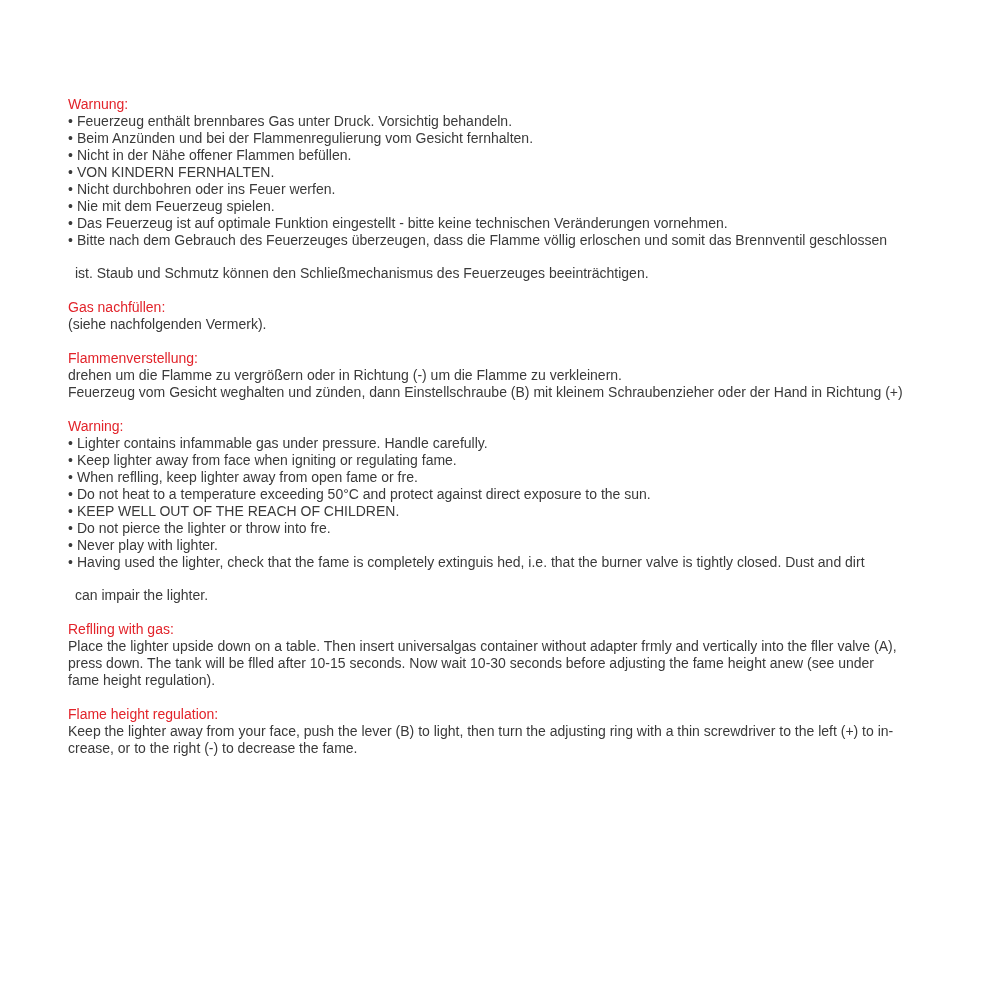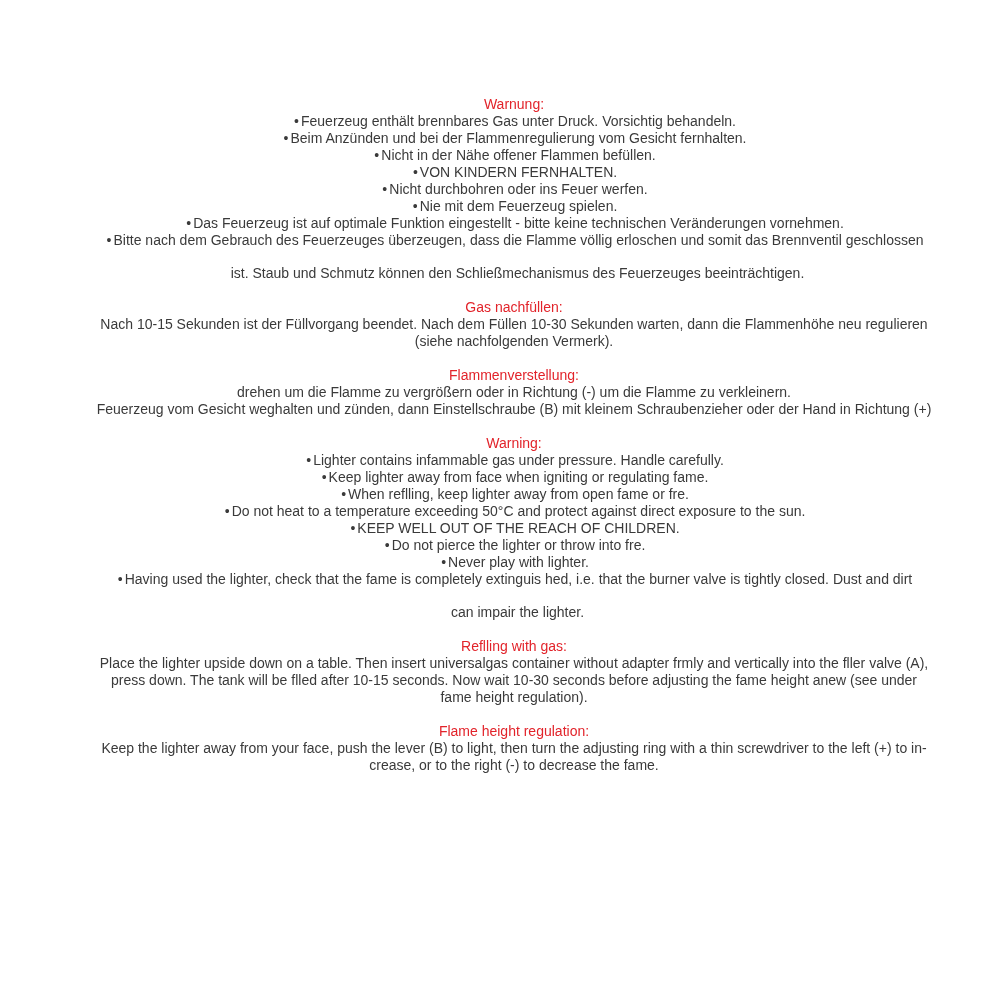--- a/index.html
+++ b/index.html
@@ -28,7 +28,7 @@
     height: 1000px;
     padding: 96px 40px 0 68px;
   }
-  .sec { margin: 0; text-align: center; }
+  .sec { margin: 0; }
   .sec + .sec { margin-top: 17px; }
   .sec-heading {
     margin: 0;

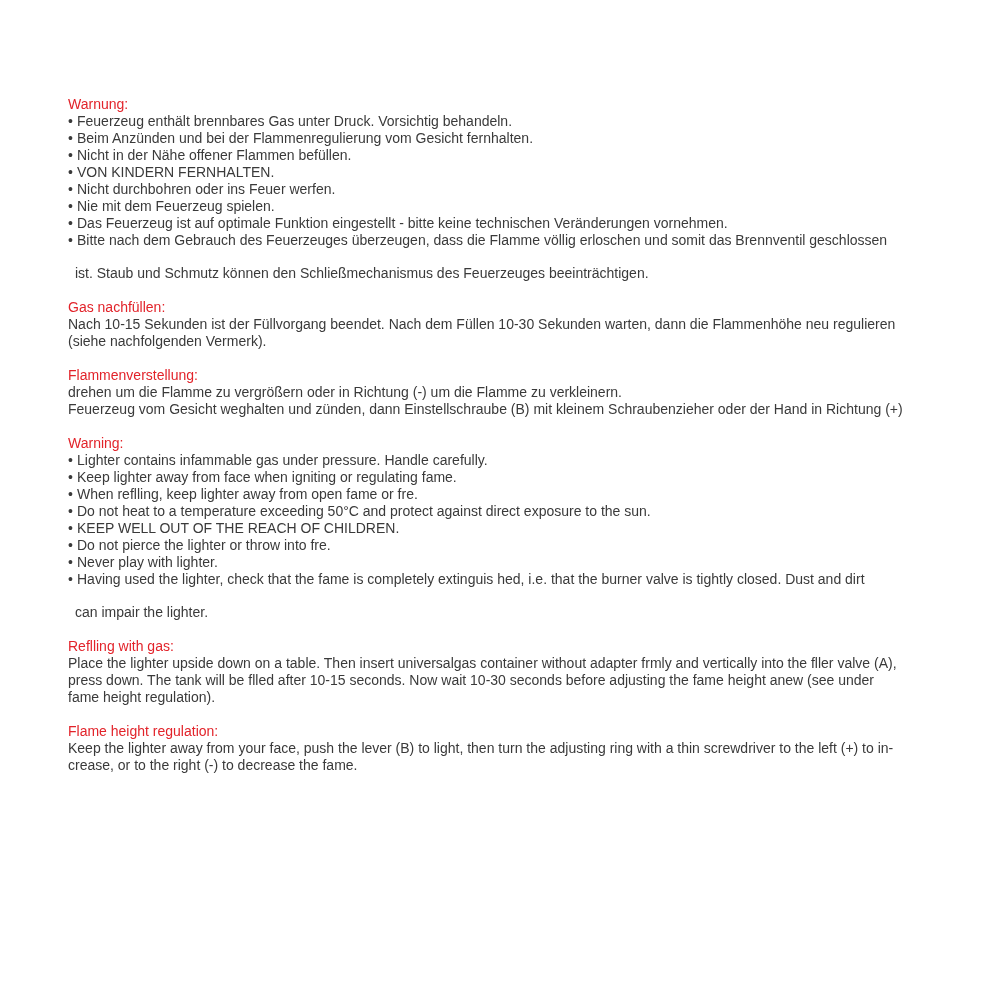--- a/index.html
+++ b/index.html
@@ -67,7 +67,6 @@
       </section>
       <section class="sec">
         <h2 class="sec-heading">Gas nachfüllen:</h2>
-        <div class="line">Nach 10-15 Sekunden ist der Füllvorgang beendet. Nach dem Füllen 10-30 Sekunden warten, dann die Flammenhöhe neu regulieren</div>
         <div class="line">(siehe nachfolgenden Vermerk).</div>
       </section>
       <section class="sec">

